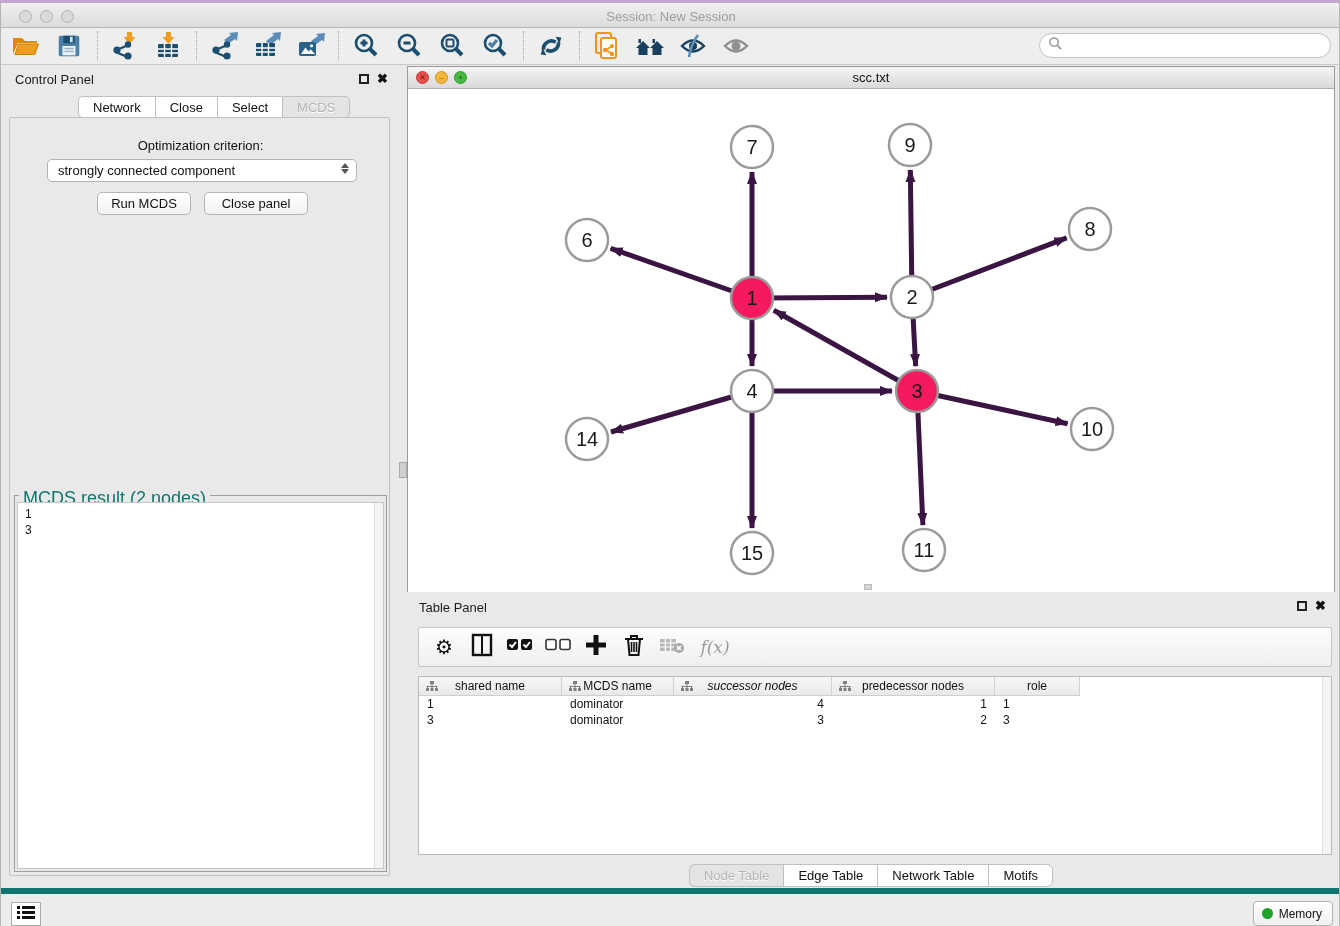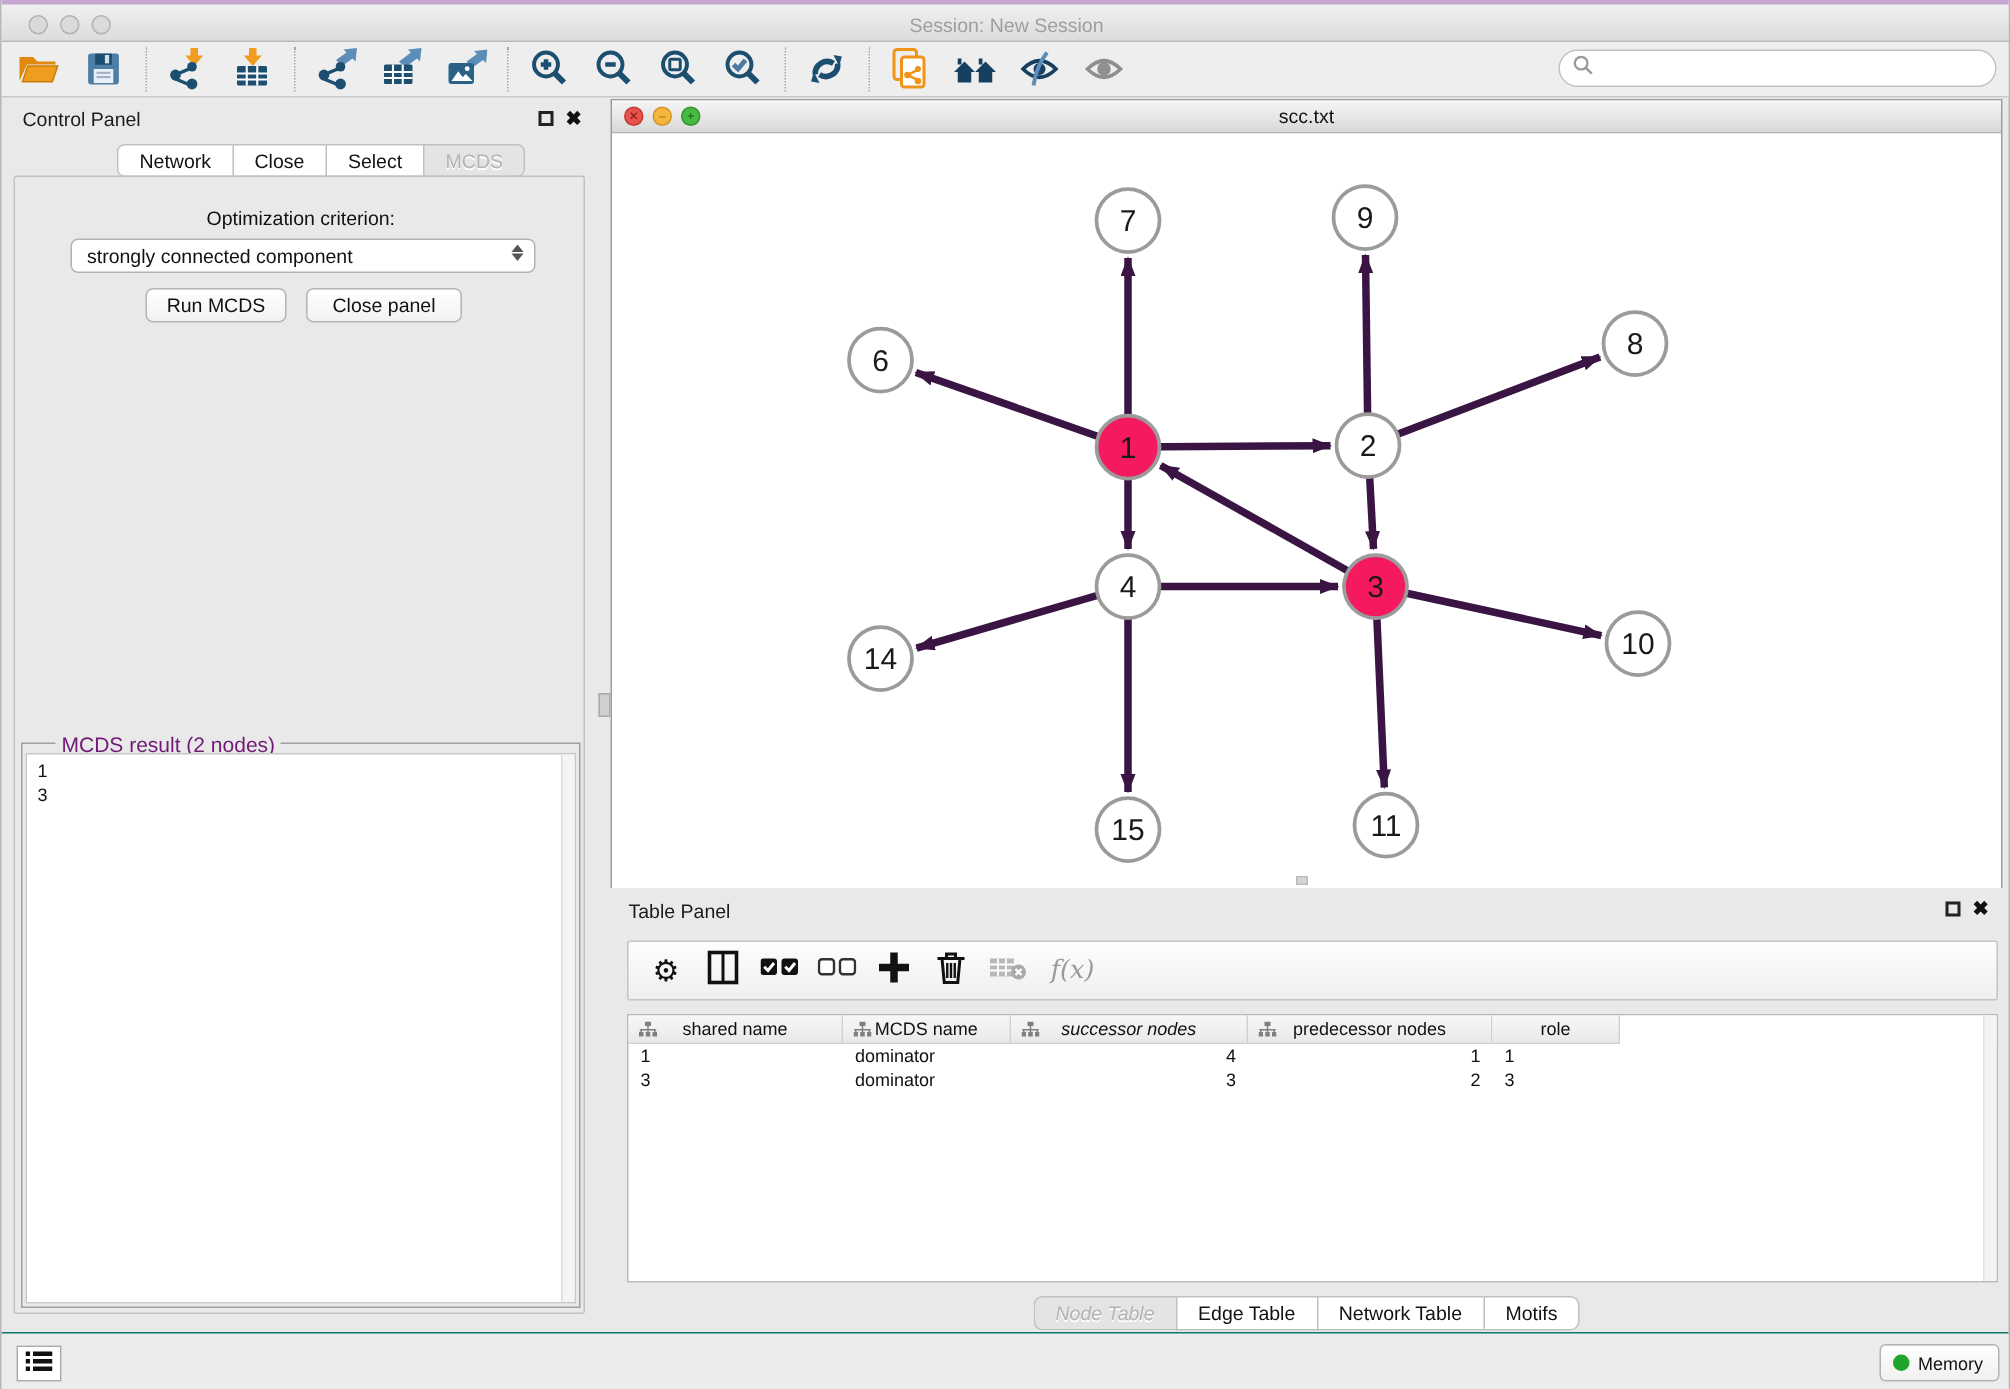--- a/index.html
+++ b/index.html
@@ -79,7 +79,7 @@
     border:1px solid #9f9f9f; background:#e9e9e9;
   }
   .mcds-legend {
-    position:absolute; left:22px; top:-8px; background:#e9e9e9; padding:0 4px; font-size:14px; color:#701a75;
+    position:absolute; left:4px; top:-8px; background:#e9e9e9; padding:0 4px; font-size:18px; color:#0f766e;
   }
   .mcds-text {
     position:absolute; left:2px; top:6px; right:2px; bottom:2px; background:#fff;

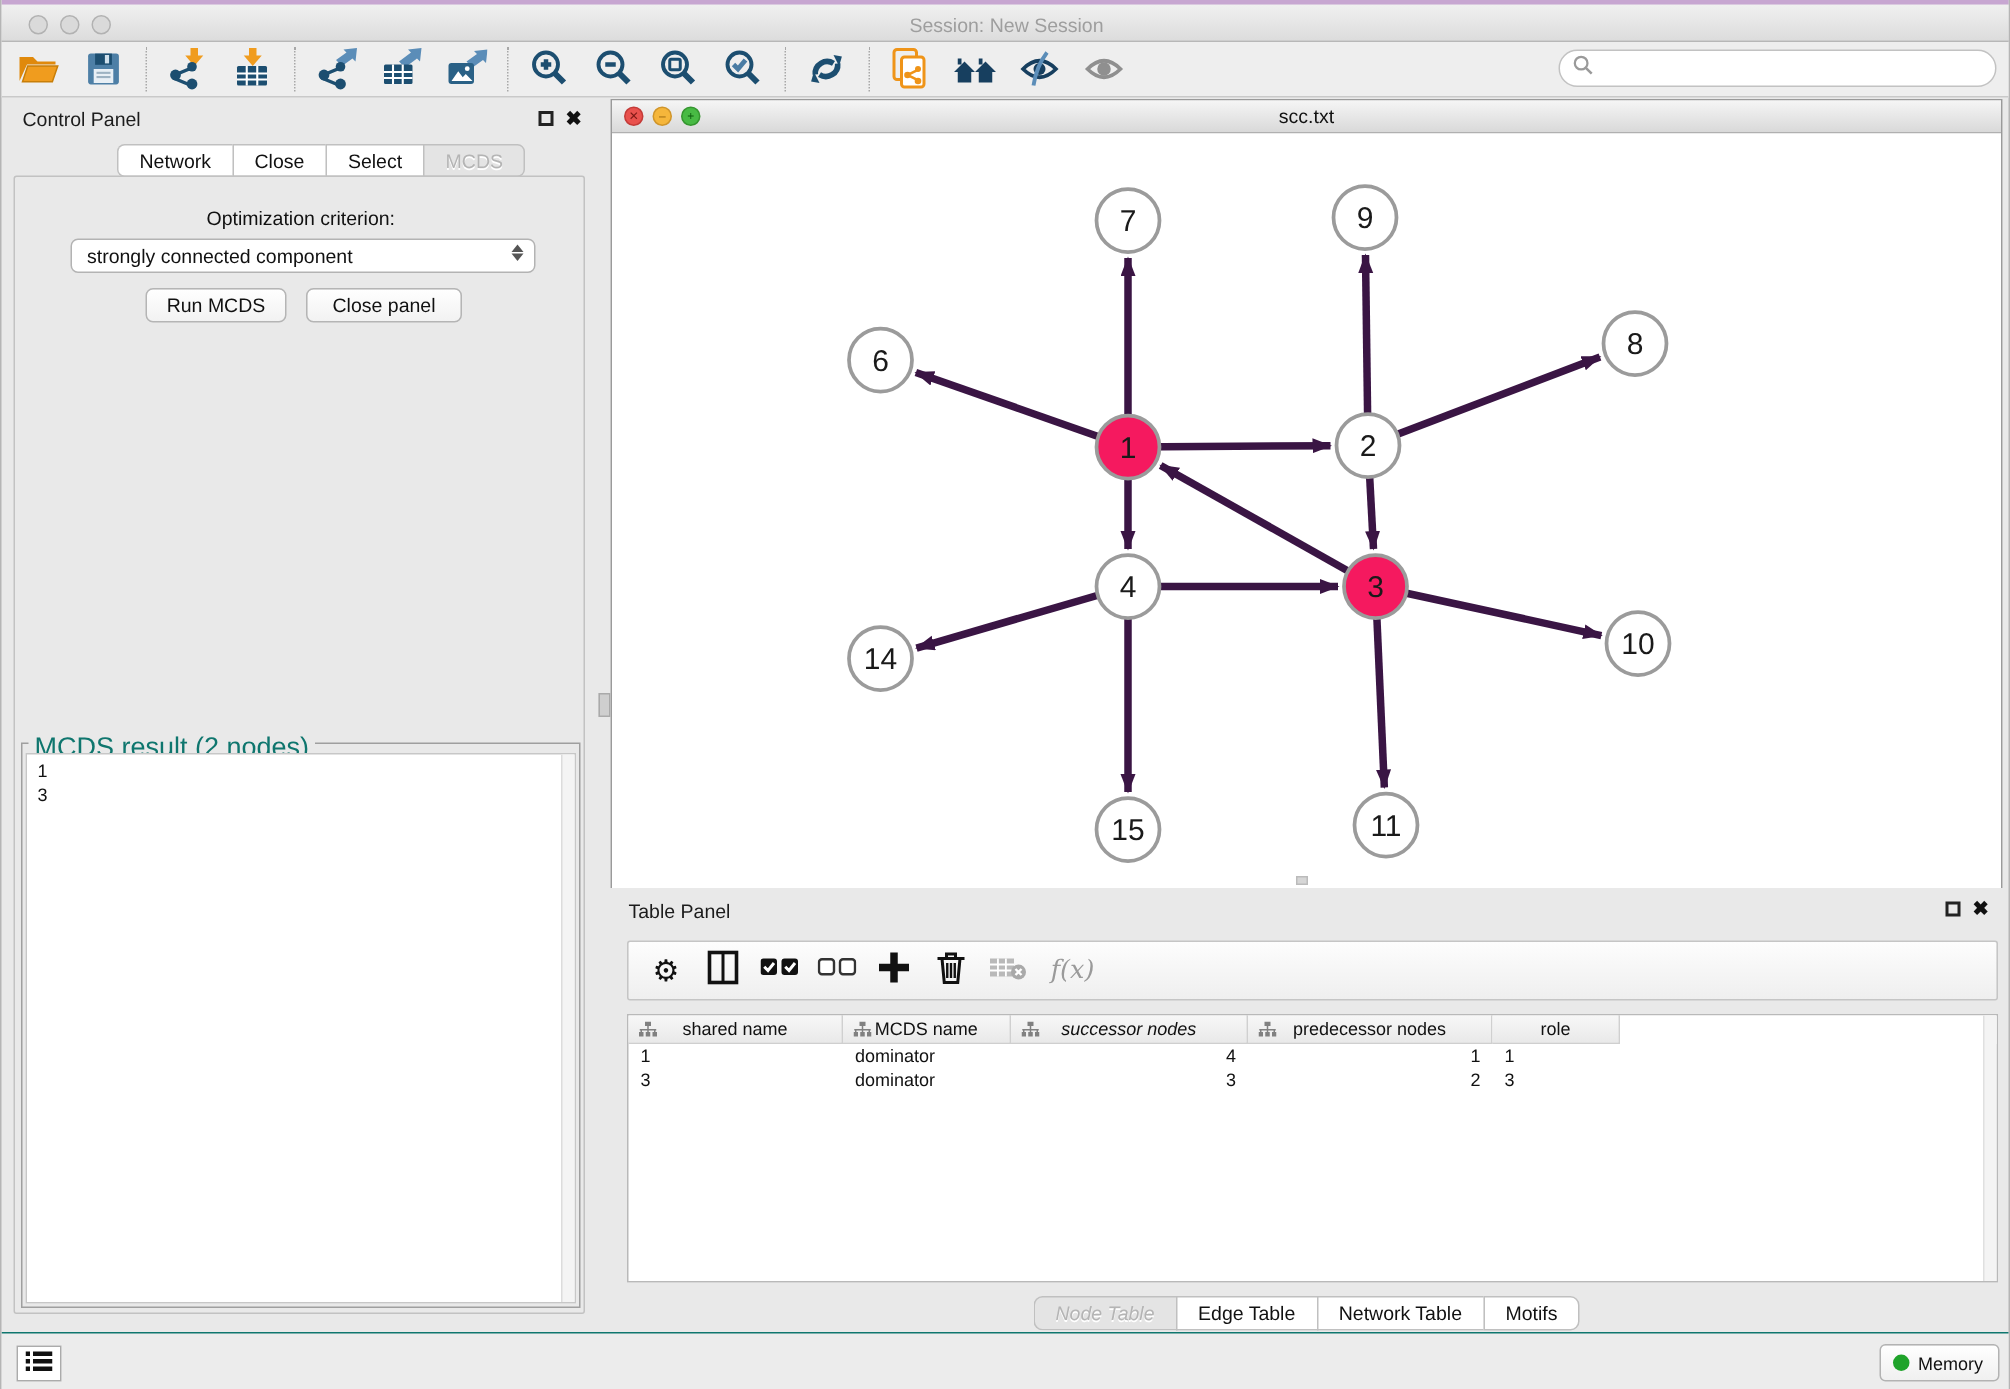--- a/index.html
+++ b/index.html
@@ -132,7 +132,7 @@
   .tp-scroll { position:absolute; right:0; top:0; bottom:0; width:9px; background:#f4f4f4; border-left:1px solid #e0e0e0; }
   .tp-tabs { position:absolute; left:406px; top:864px; width:928px; display:flex; justify-content:center; }
   .tp-tabs .tabbtn { height:23px; }
-  .tp-tabs .tabbtn:first-child { border-radius:6px 0 0 6px;font-style:italic; }
+  .tp-tabs .tabbtn:first-child { border-radius:6px 0 0 6px; }
   .tp-tabs .tabbtn:last-child  { border-radius:0 6px 6px 0; border-right:1px solid #c0c0c0; }
   
   .statusbar {

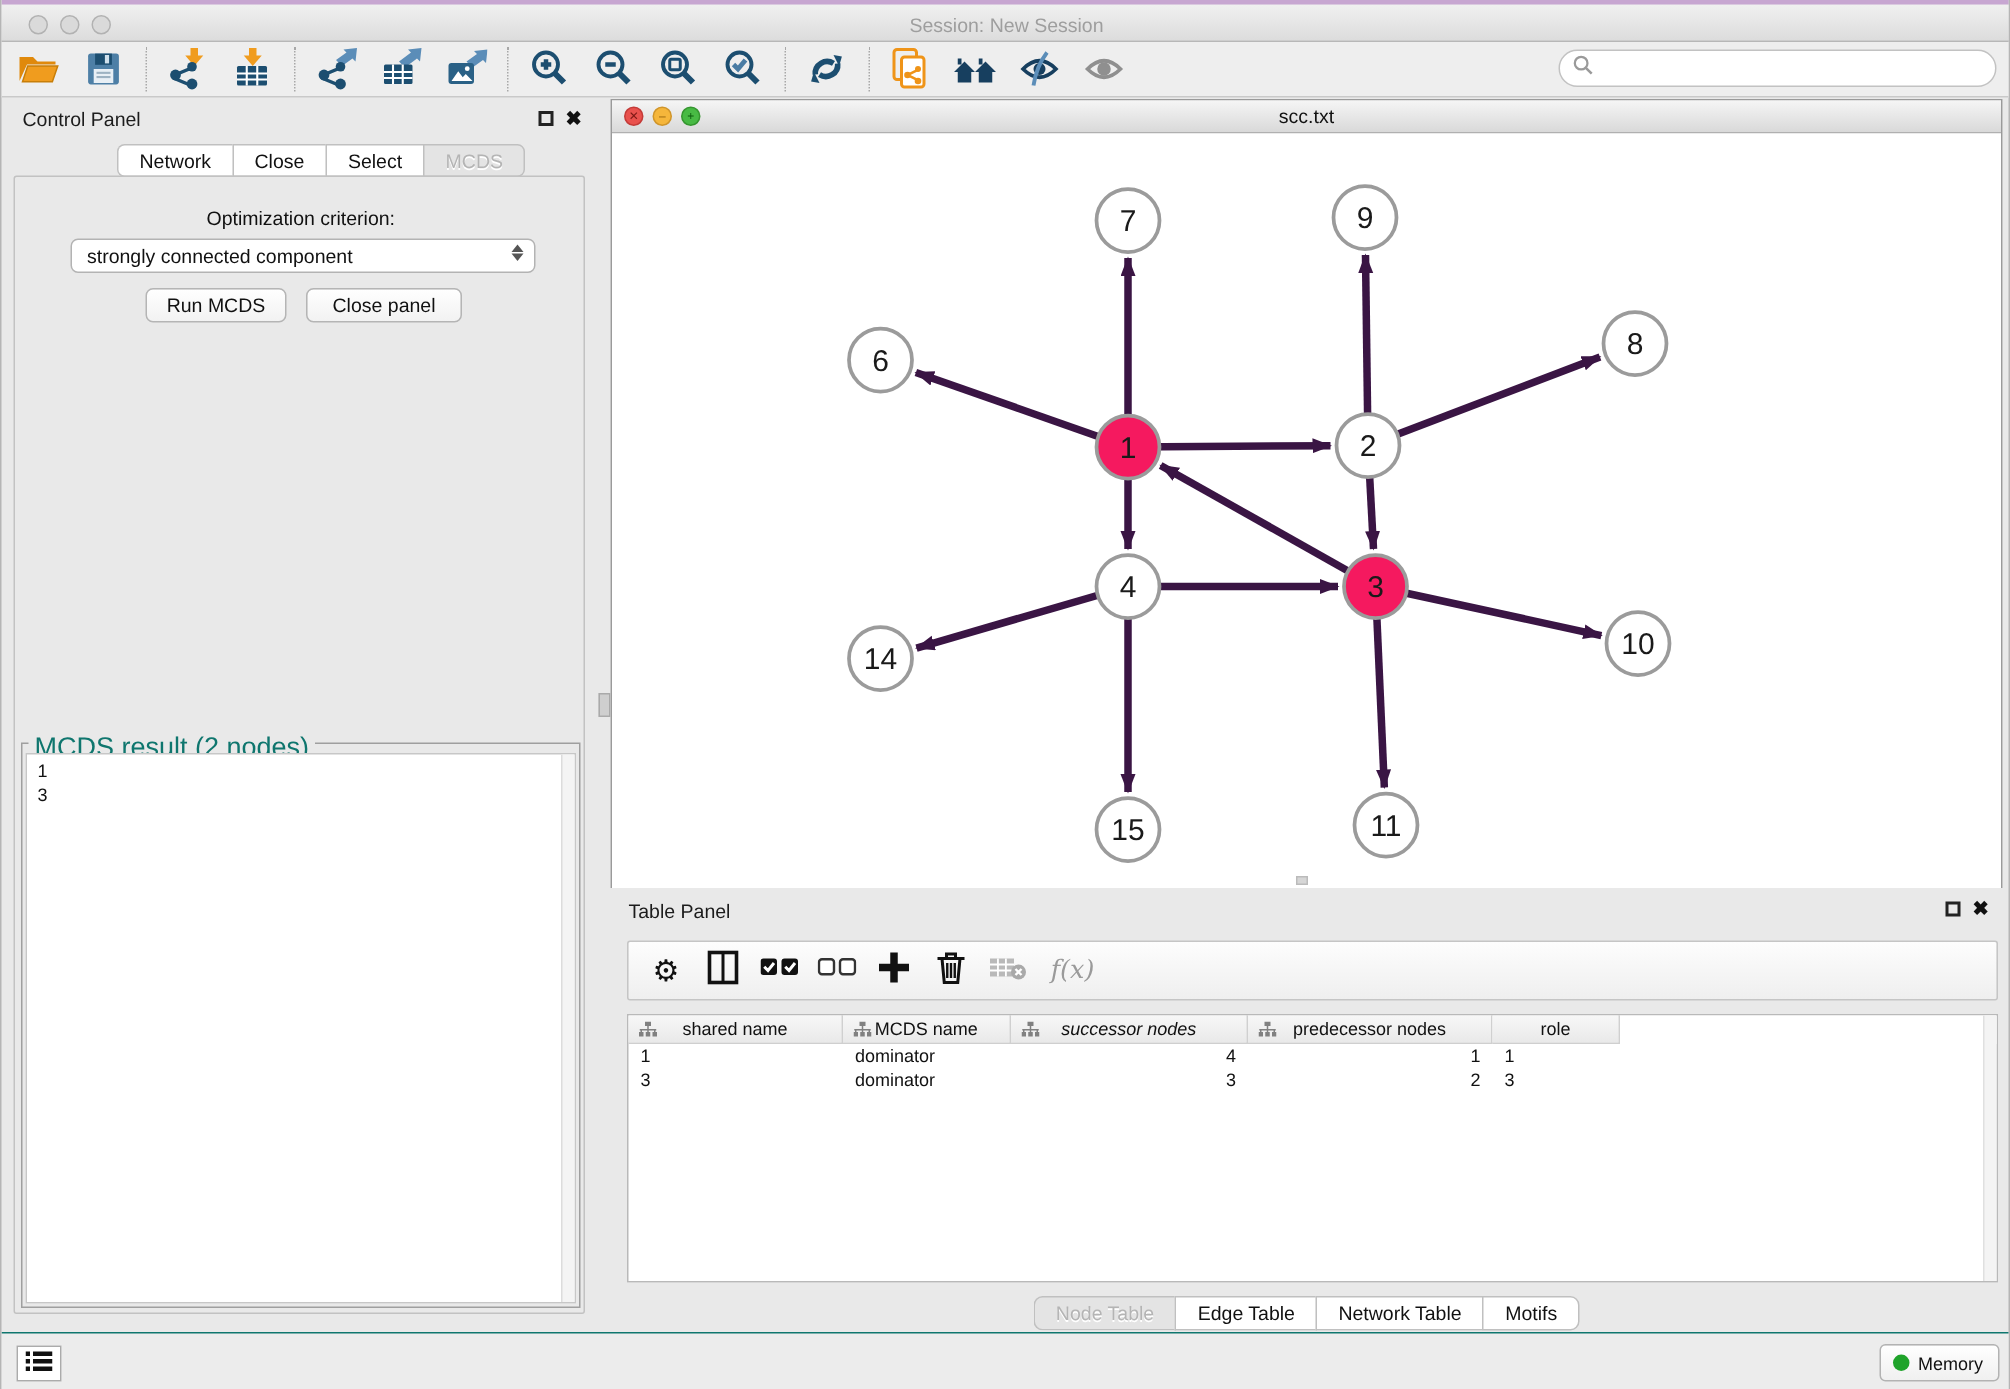--- a/index.html
+++ b/index.html
@@ -137,7 +137,7 @@
   
   .statusbar {
     position:absolute; left:0; bottom:0; width:1340px; height:38px;
-    background:#ececec; border-top:1px solid #0f766e;
+    background:#ececec; border-top:6px solid #0f766e;
   }
   .list-btn {
     position:absolute; left:10px; top:8px; width:30px; height:24px;

